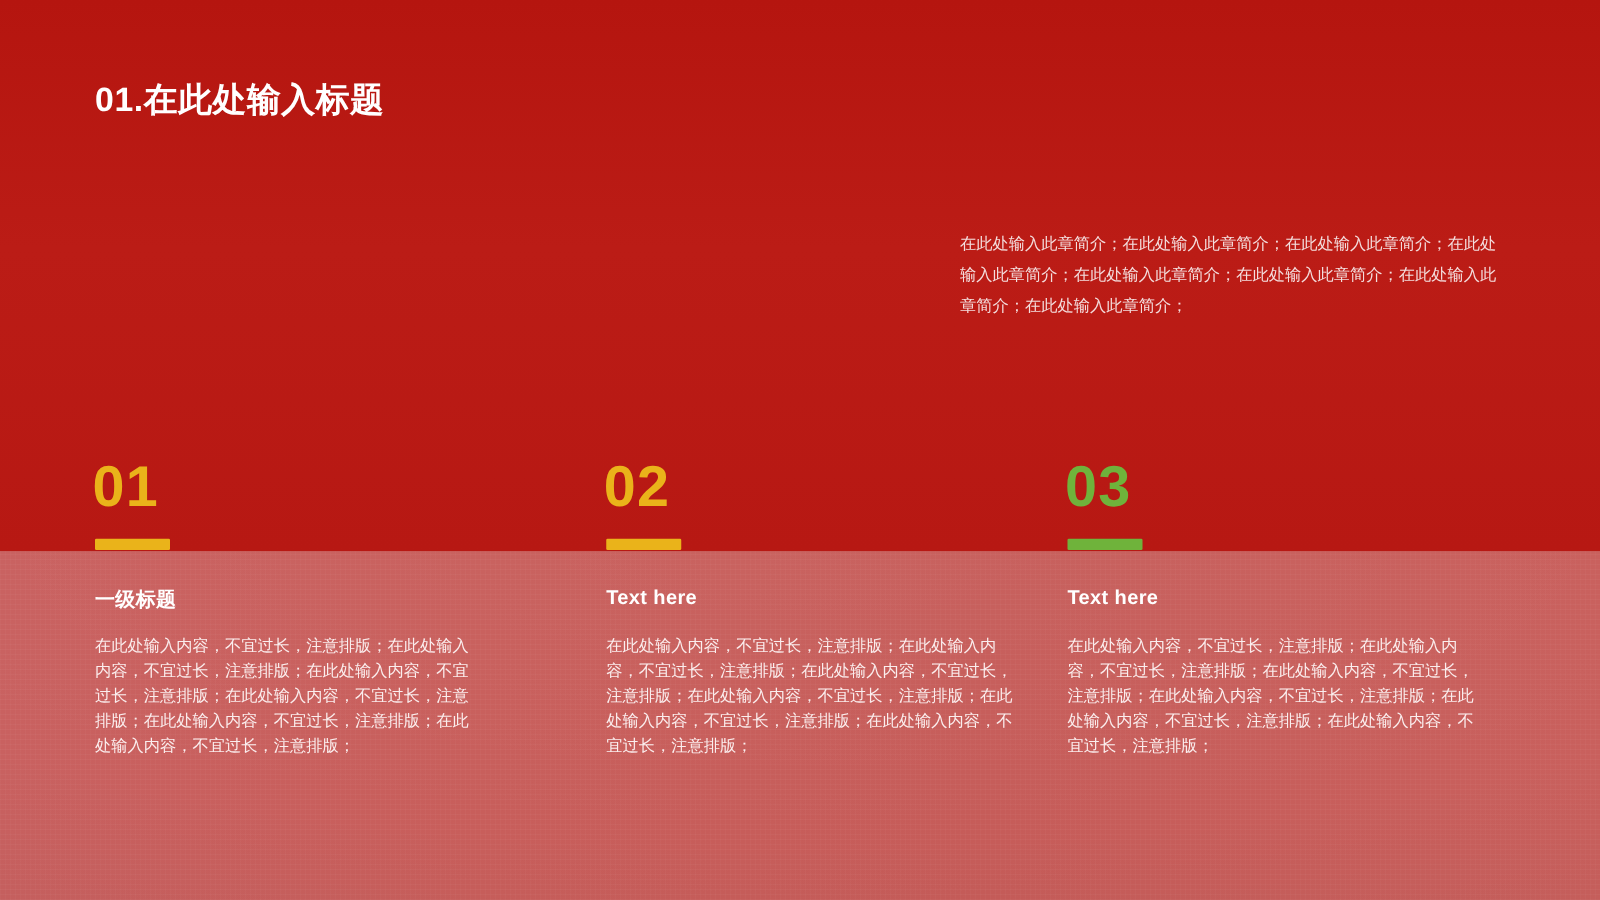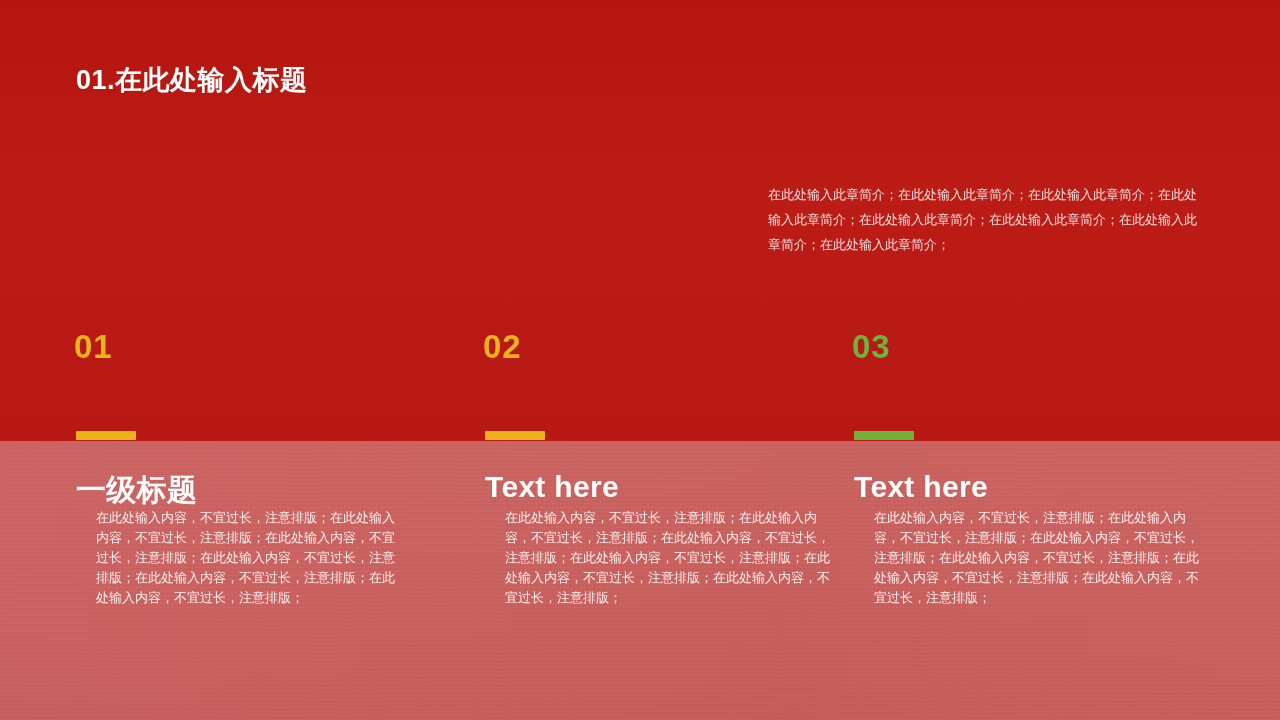--- a/index.html
+++ b/index.html
@@ -96,11 +96,12 @@
   .col-3 { left: 852px; }
 
   .col-num {
-    font-size: 33px;
+    font-size: 46px;
     font-weight: bold;
     line-height: 1;
     letter-spacing: 1px;
     height: 52px;
+    margin-top: 36px;
   }
   .col-rule {
     position: absolute;

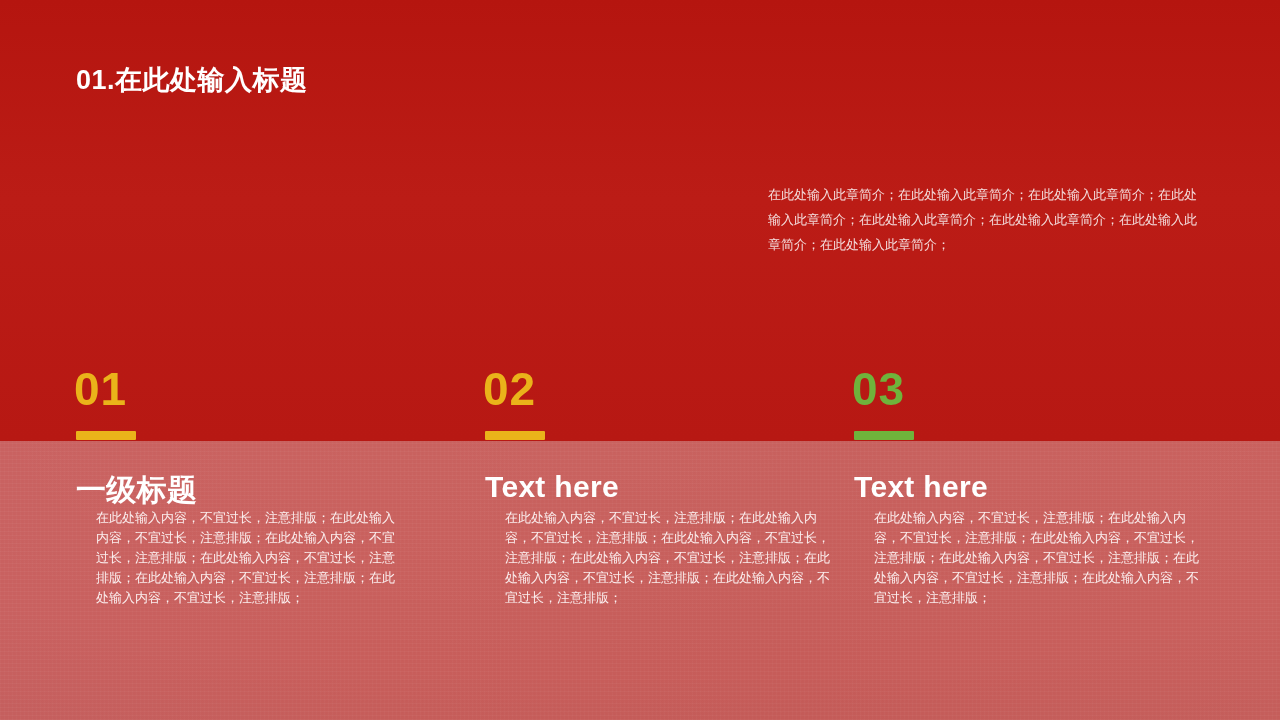--- a/index.html
+++ b/index.html
@@ -120,7 +120,7 @@
     position: absolute;
     top: 140px;
     left: 2px;
-    font-size: 30px;
+    font-size: 16px;
     font-weight: bold;
     color: #ffffff;
     letter-spacing: 0.3px;

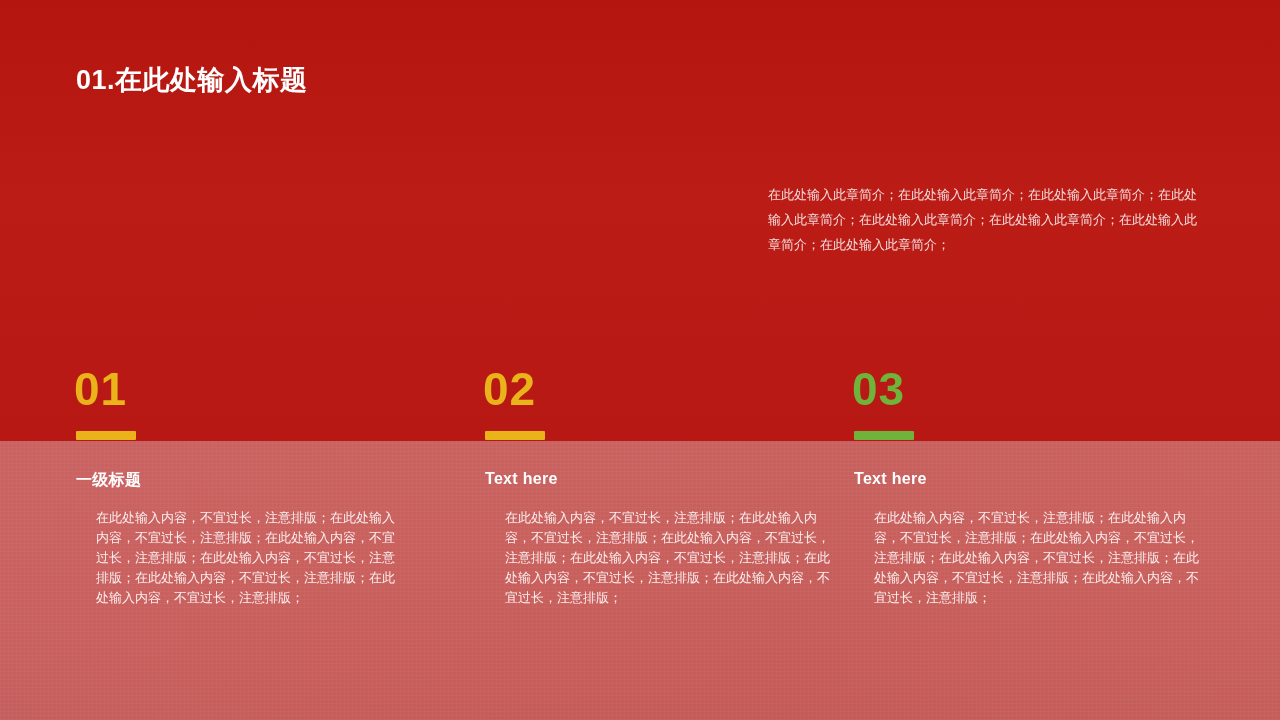--- a/index.html
+++ b/index.html
@@ -136,7 +136,6 @@
     color: #fbeeee;
     font-family: "DejaVu Sans", "Liberation Sans", sans-serif;
     text-align: left;
-    margin-left: 20px;
   }
   .col-1 .col-body { width: 305px; }
   .col-2 .col-body { width: 328px; }

